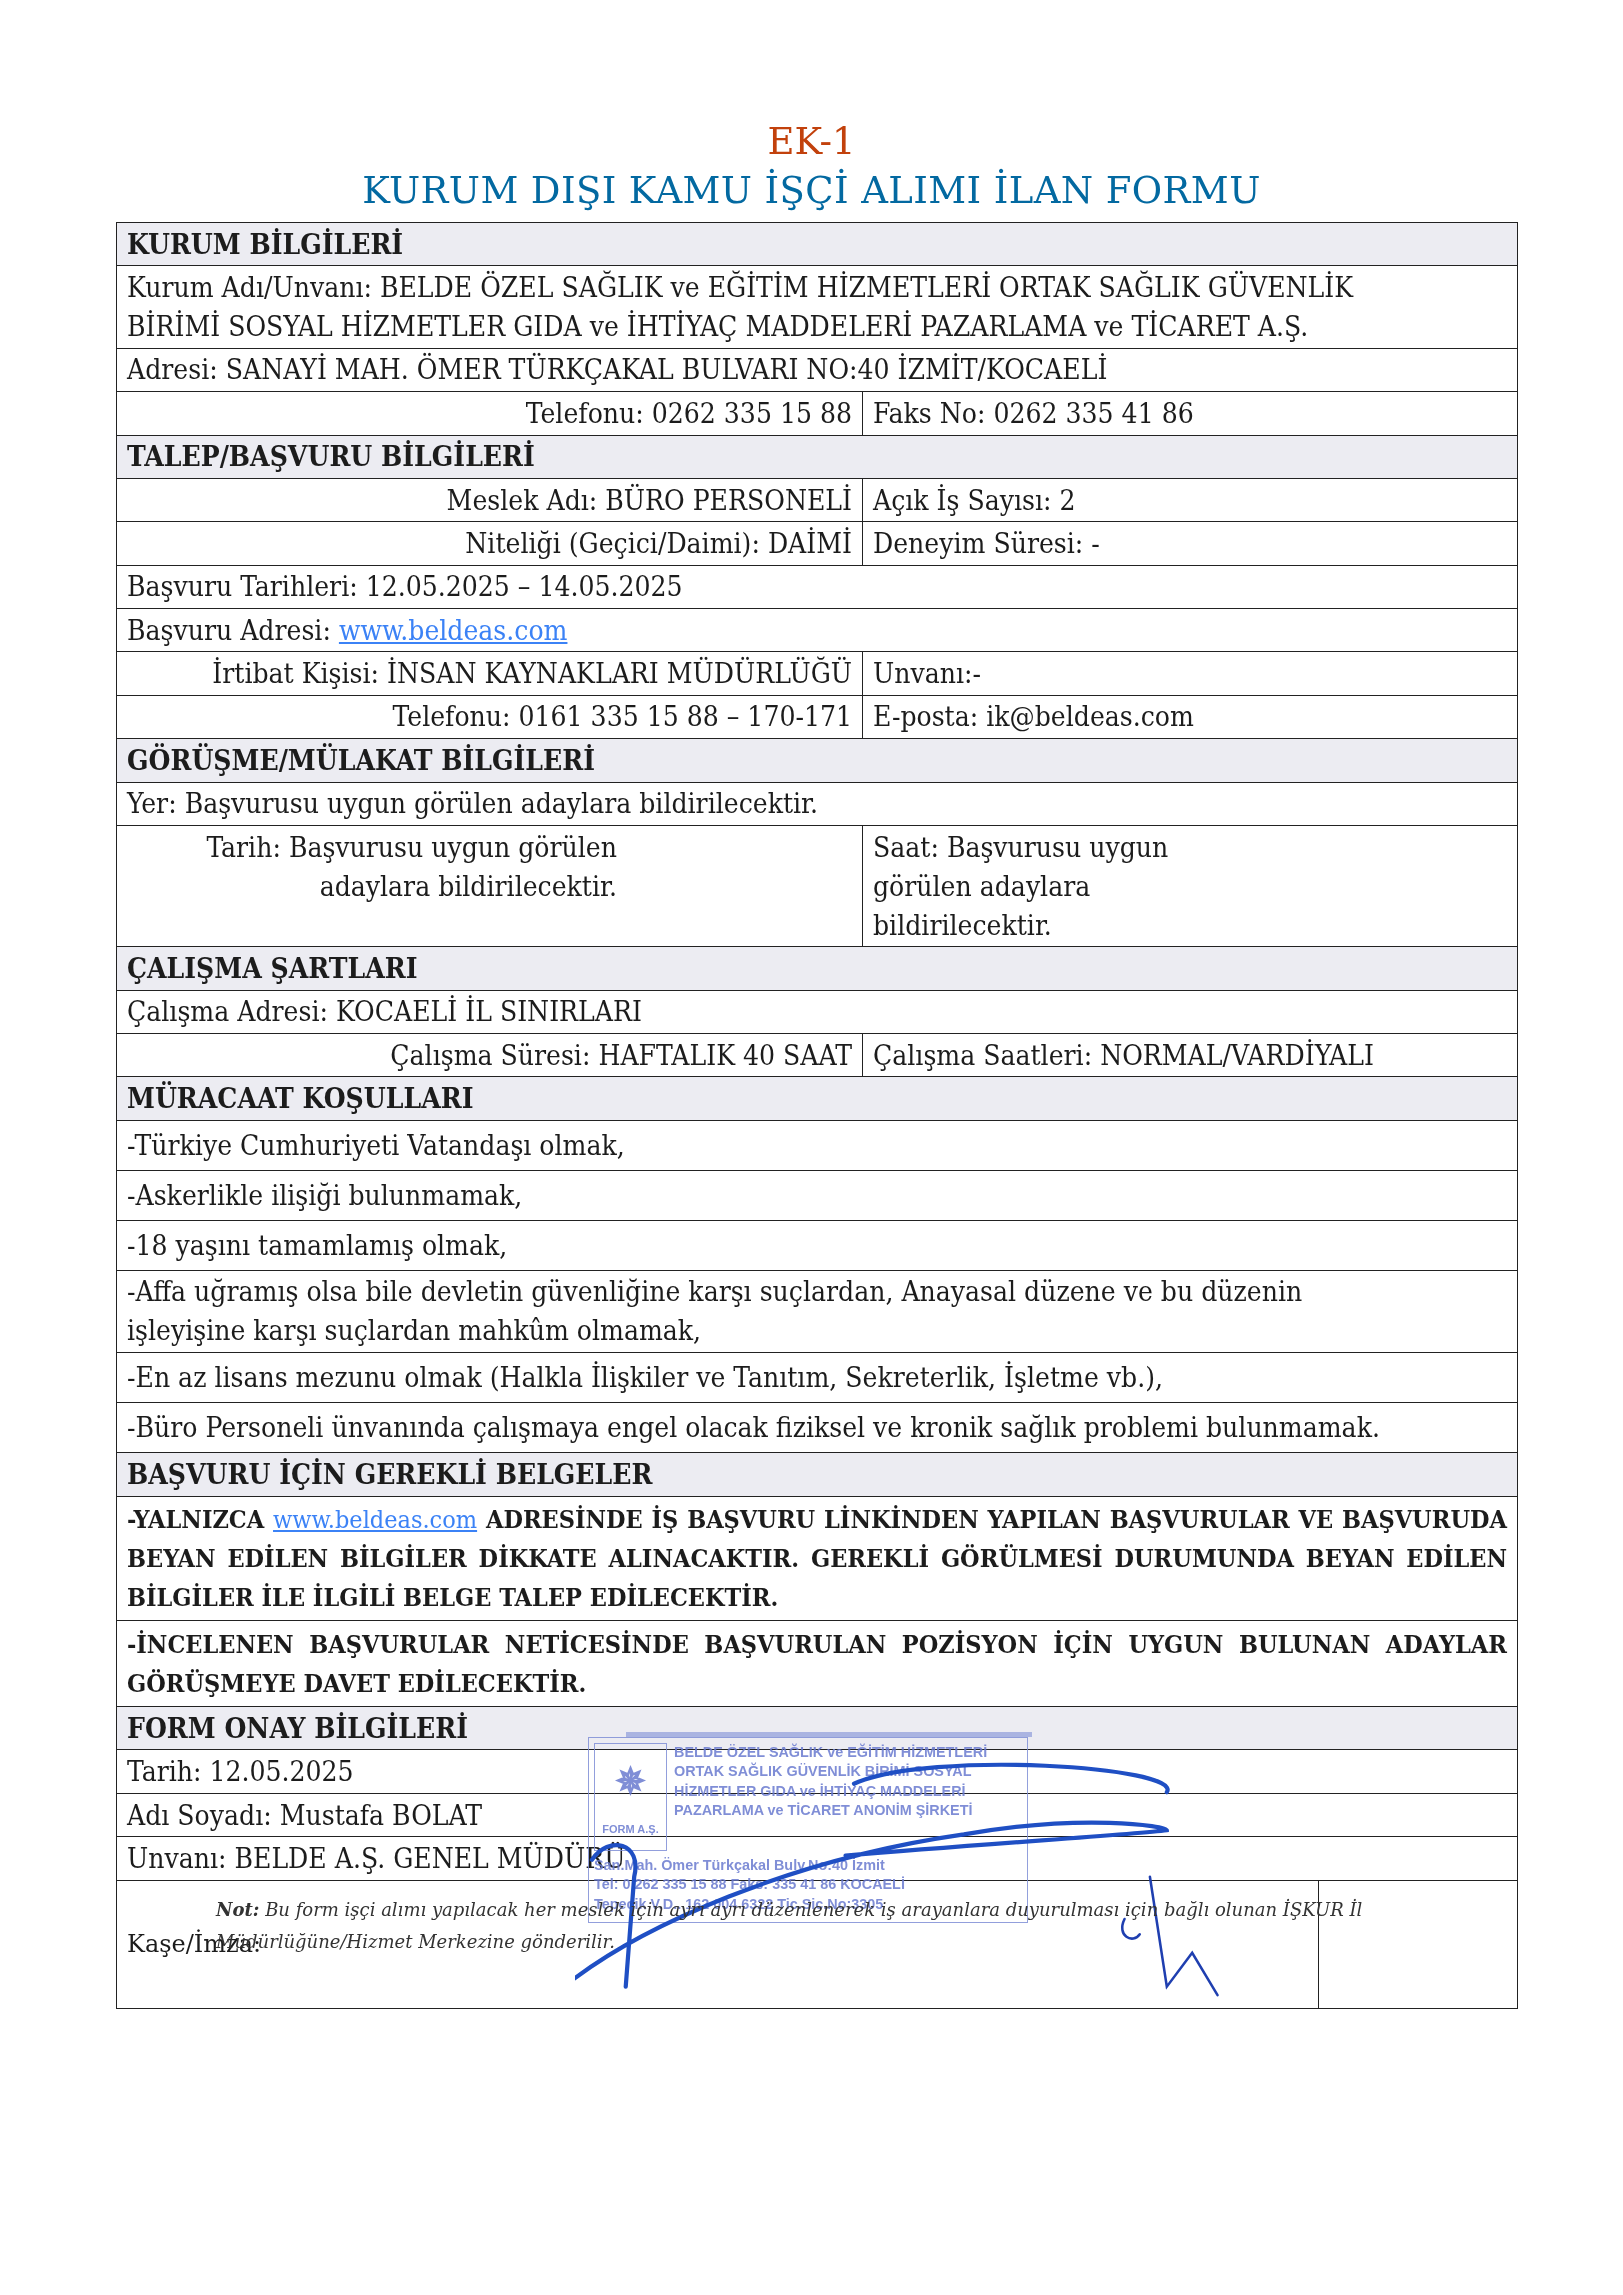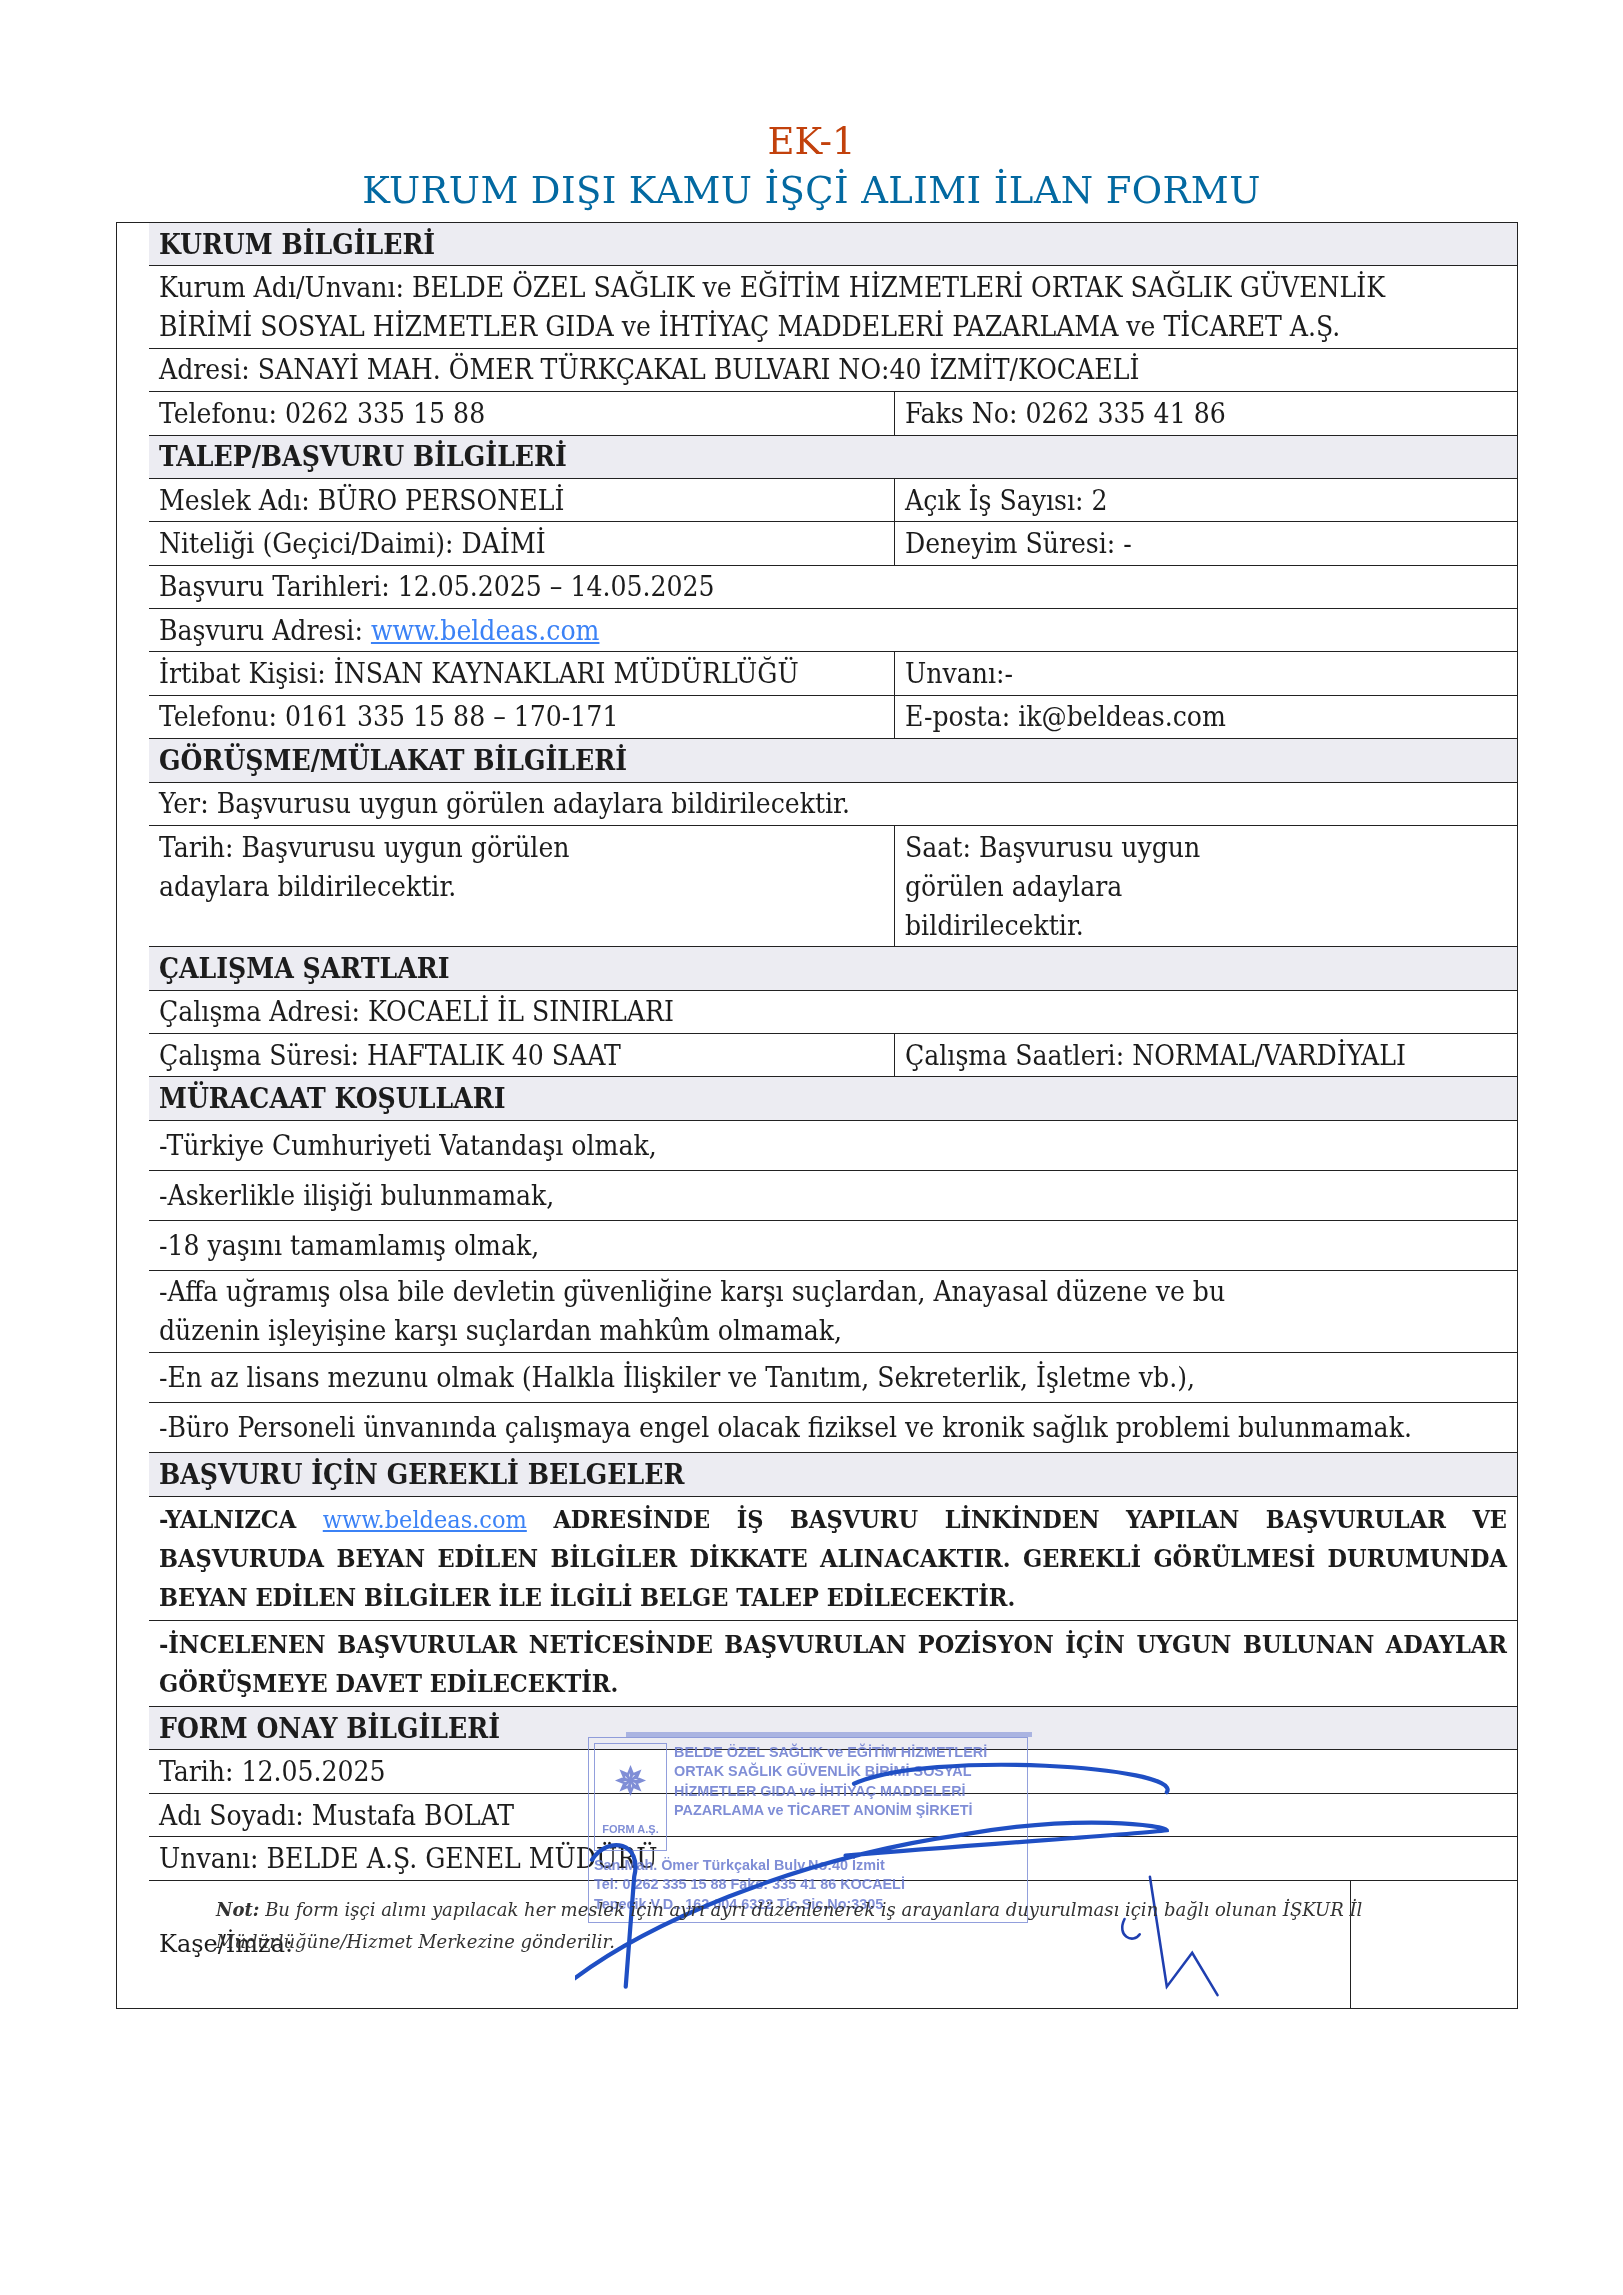--- a/index.html
+++ b/index.html
@@ -14,7 +14,7 @@
 
   .form {
     position: absolute; left: 116px; top: 222px; width: 1402px;
-    border: 1.7px solid #222; box-sizing: border-box; padding-left: 32px;
+    border: 1.7px solid #222; box-sizing: border-box;
   }
   .row { display: flex; border-bottom: 1.7px solid #222; box-sizing: border-box; }
   .row:last-child { border-bottom: none; }

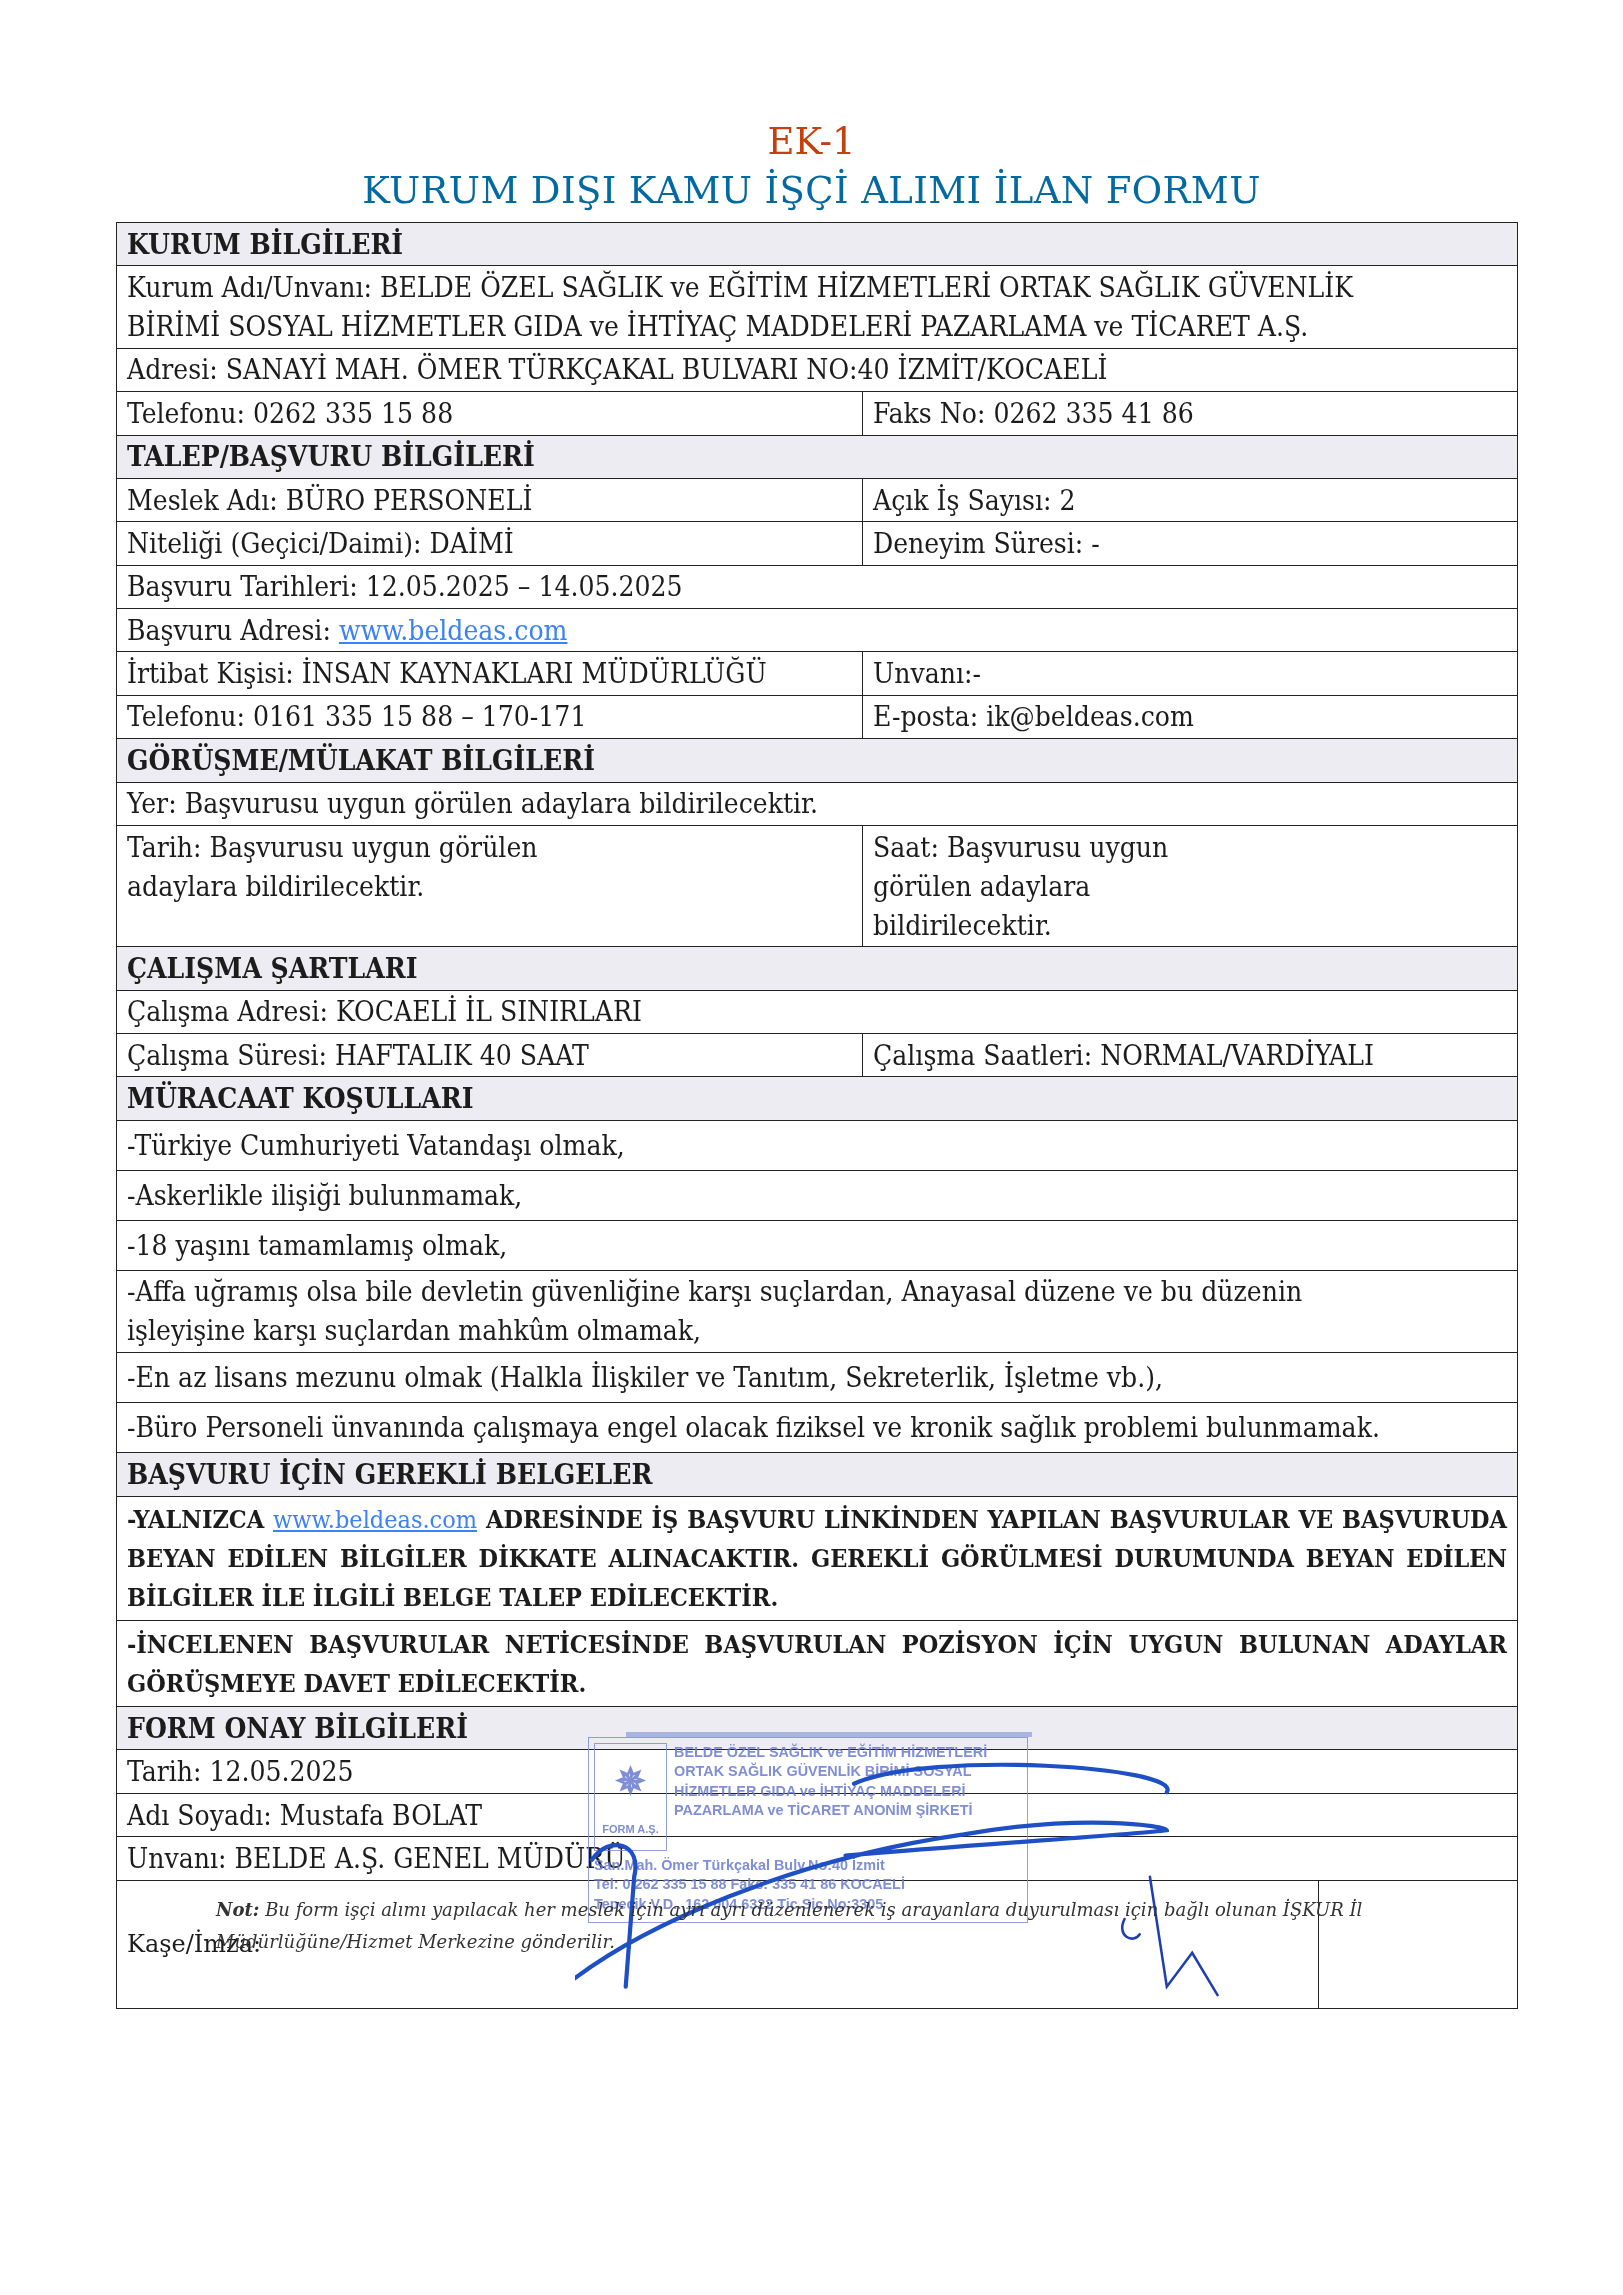--- a/index.html
+++ b/index.html
@@ -23,7 +23,7 @@
     font-family: "DejaVu Serif", serif; font-stretch: condensed;
   }
   .cell.full { width: 100%; }
-  .cell.left { width: 746px; border-right: 1.7px solid #222; }
+  .cell.left { width: 746px; border-right: 1.7px solid #222; text-align: right; }
   .cell.right { flex: 1; }
   .section {
     background: #ececf2; font-weight: bold; font-size: 28px; line-height: 39px;

